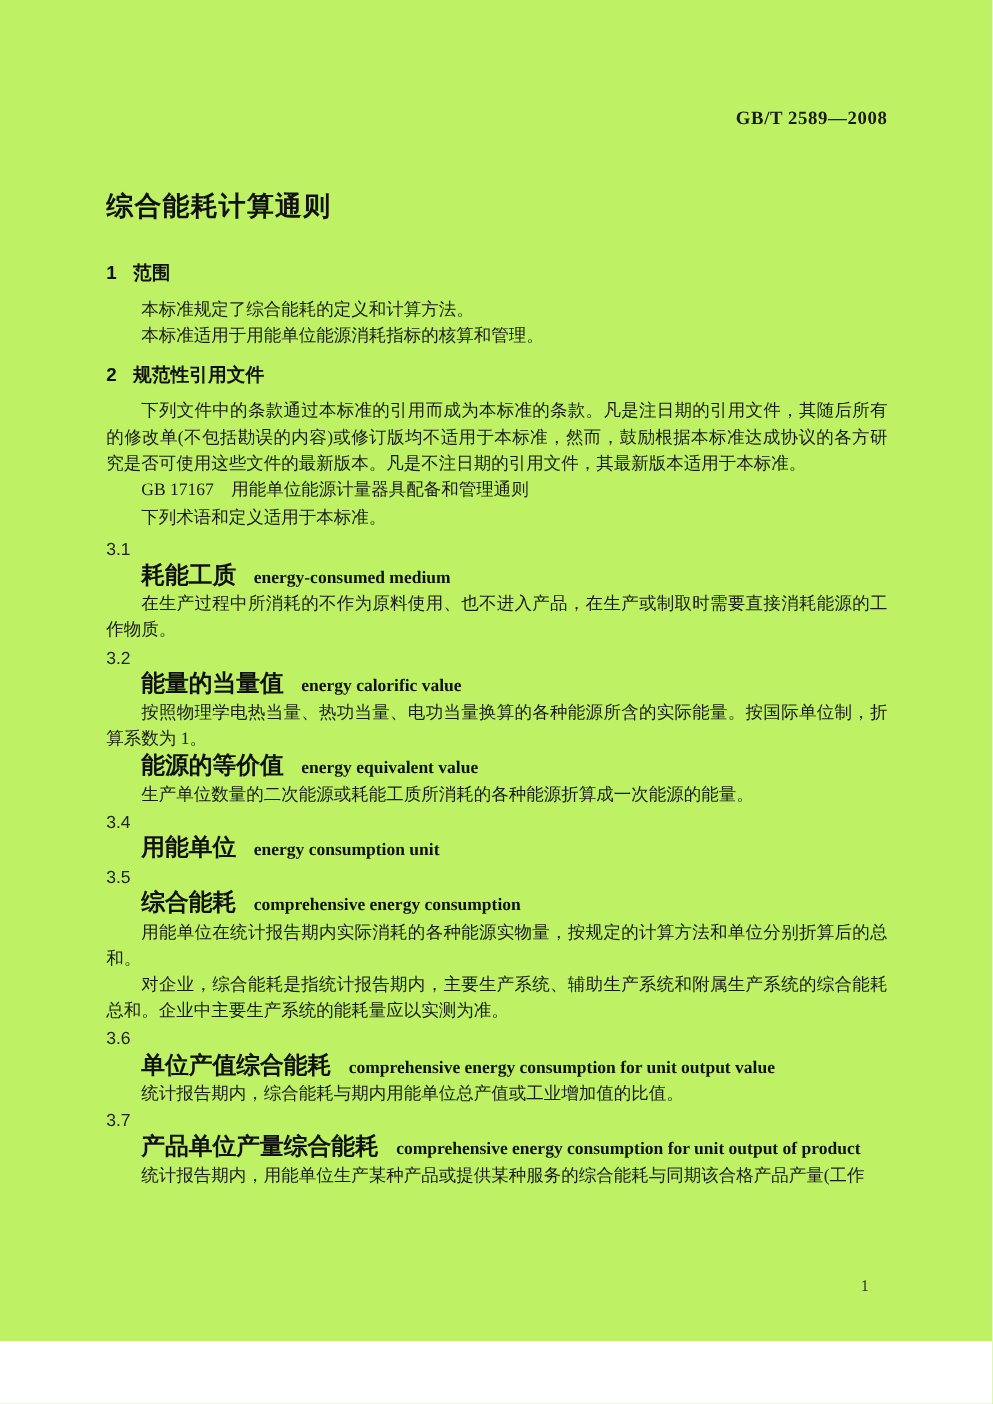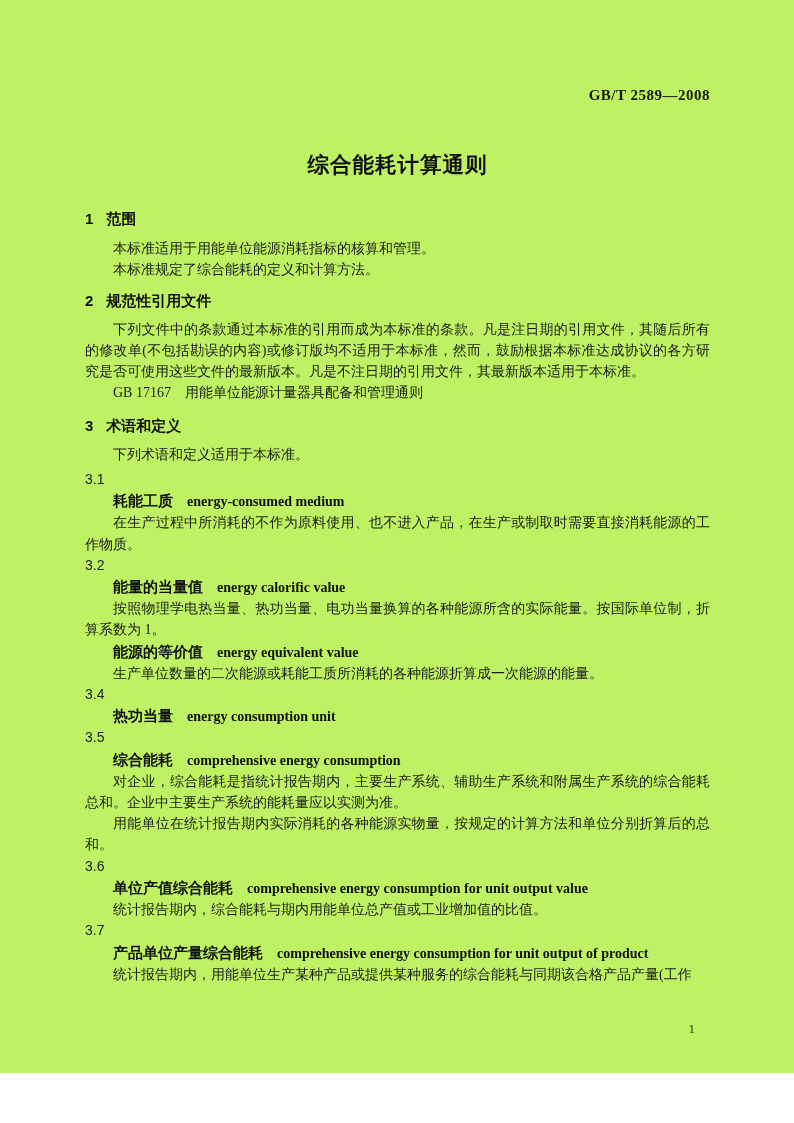--- a/index.html
+++ b/index.html
@@ -29,7 +29,7 @@
   }
   .doc-title {
     margin:46px 0 0 0;
-    text-align:center;
+    text-align:left;
     font-family:"Liberation Sans","DejaVu Sans",sans-serif;
     font-weight:bold;
     font-size:21.5px;

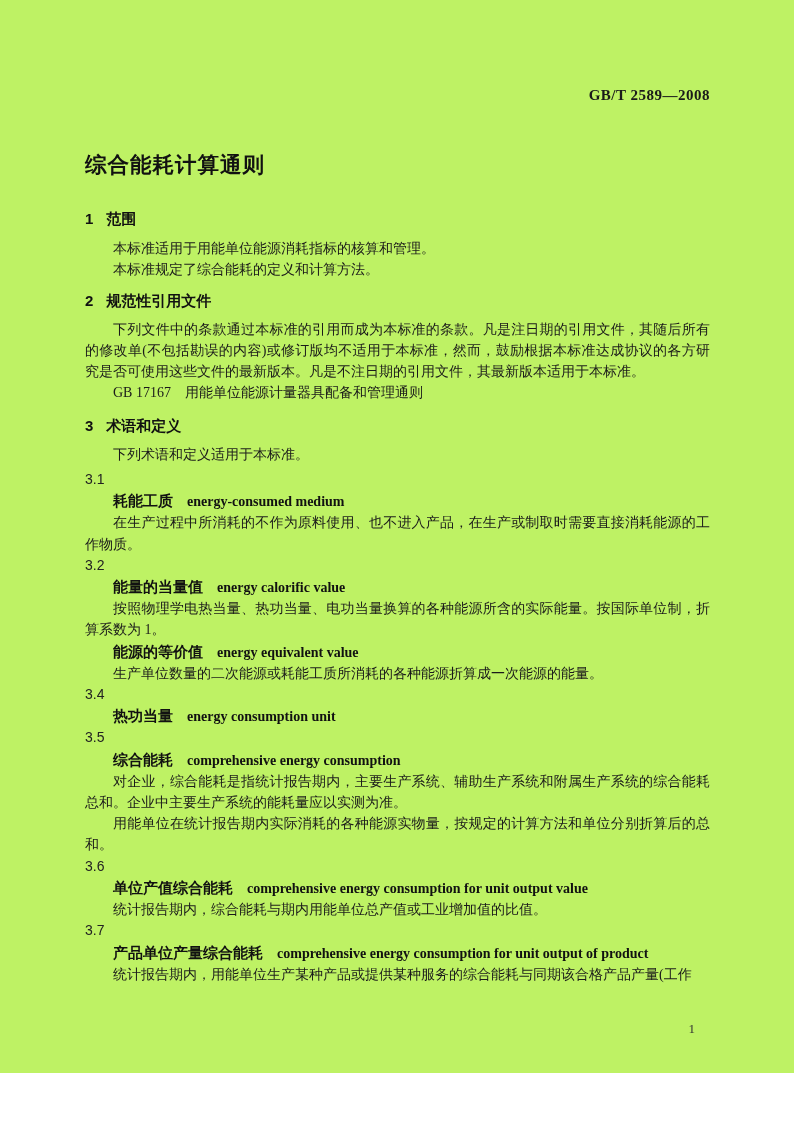--- a/index.html
+++ b/index.html
@@ -102,8 +102,8 @@
     <div class="sec-heading h-sec1">
       <span class="sec-num">1</span><span class="sec-label">范围</span>
     </div>
+    <p class="body-line">本标准规定了综合能耗的定义和计算方法。</p>
     <p class="body-line">本标准适用于用能单位能源消耗指标的核算和管理。</p>
-    <p class="body-line">本标准规定了综合能耗的定义和计算方法。</p>
 
     <div class="sec-heading h-sec2">
       <span class="sec-num">2</span><span class="sec-label">规范性引用文件</span>

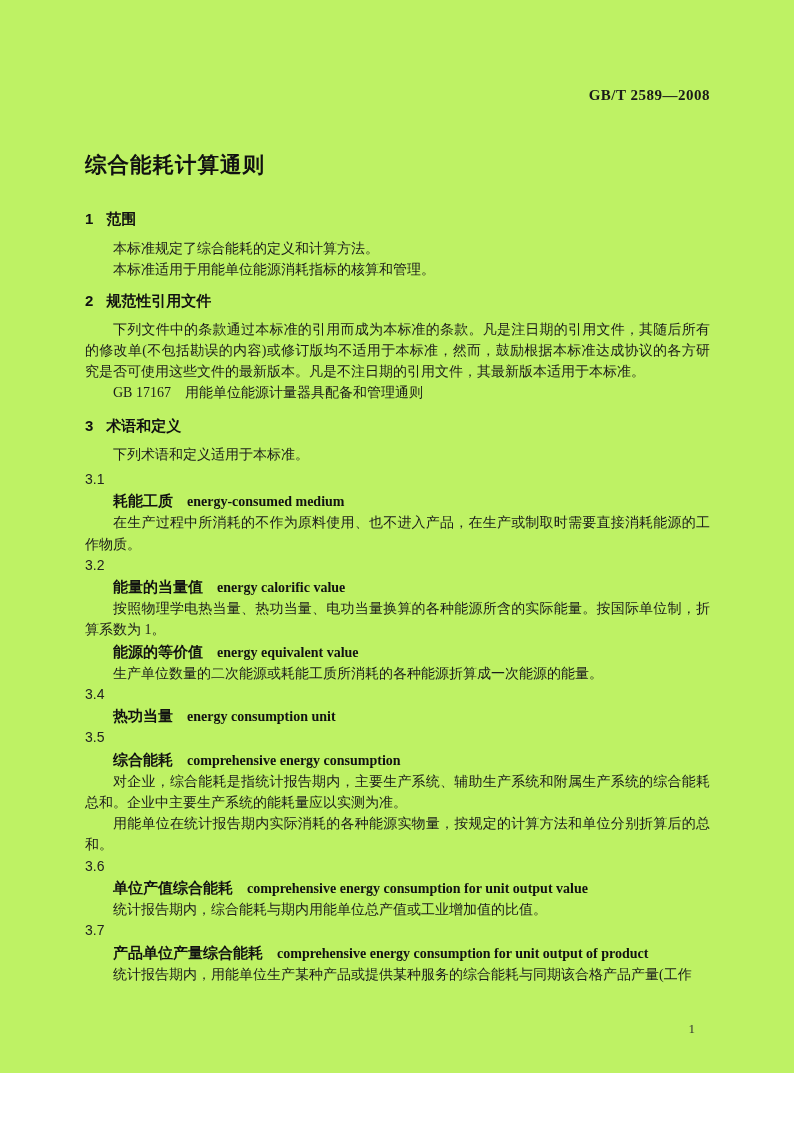--- a/index.html
+++ b/index.html
@@ -111,9 +111,6 @@
     <p class="body-para">下列文件中的条款通过本标准的引用而成为本标准的条款。凡是注日期的引用文件，其随后所有的修改单(不包括勘误的内容)或修订版均不适用于本标准，然而，鼓励根据本标准达成协议的各方研究是否可使用这些文件的最新版本。凡是不注日期的引用文件，其最新版本适用于本标准。</p>
     <p class="body-line">GB 17167　用能单位能源计量器具配备和管理通则</p>
 
-    <div class="sec-heading h-sec3">
-      <span class="sec-num">3</span><span class="sec-label">术语和定义</span>
-    </div>
     <p class="body-line intro-line">下列术语和定义适用于本标准。</p>
 
     <div class="term-block">

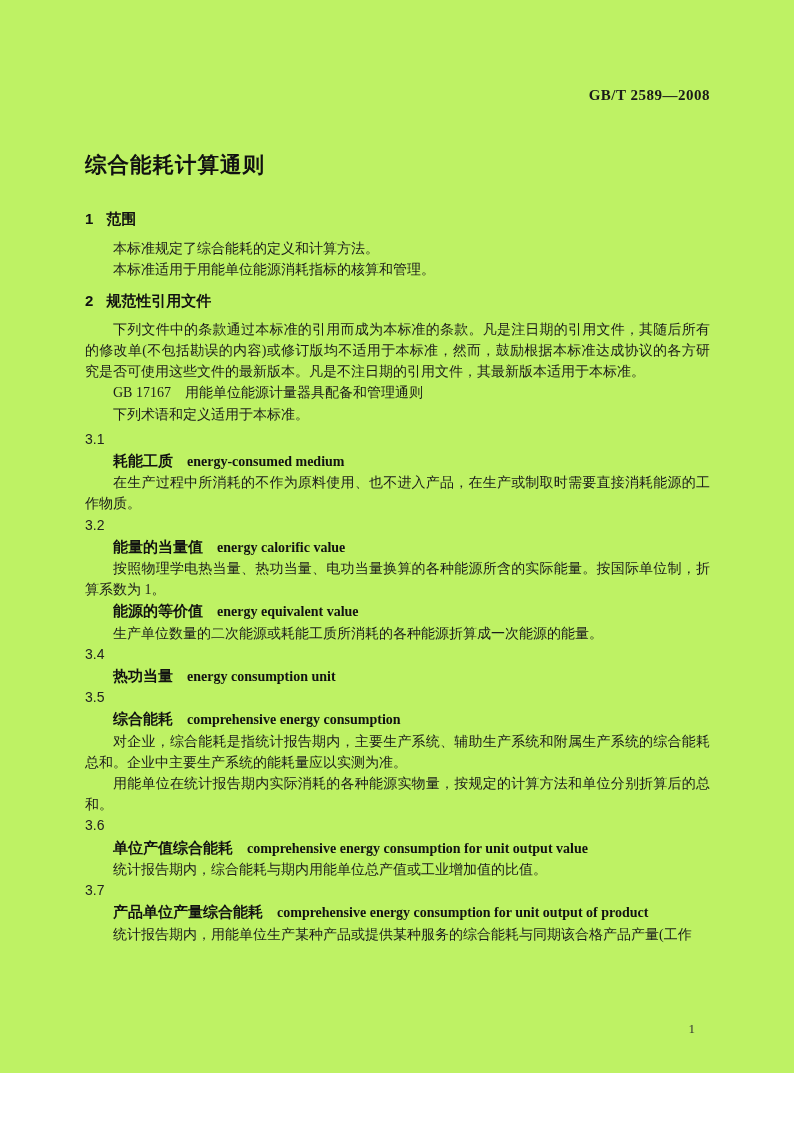--- a/index.html
+++ b/index.html
@@ -69,7 +69,7 @@
   .term-zh {
     font-family:"Liberation Sans","DejaVu Sans",sans-serif;
     font-weight:bold;
-    font-size:15px;
+    font-size:19px;
     color:#111;
     text-align:right;
   }

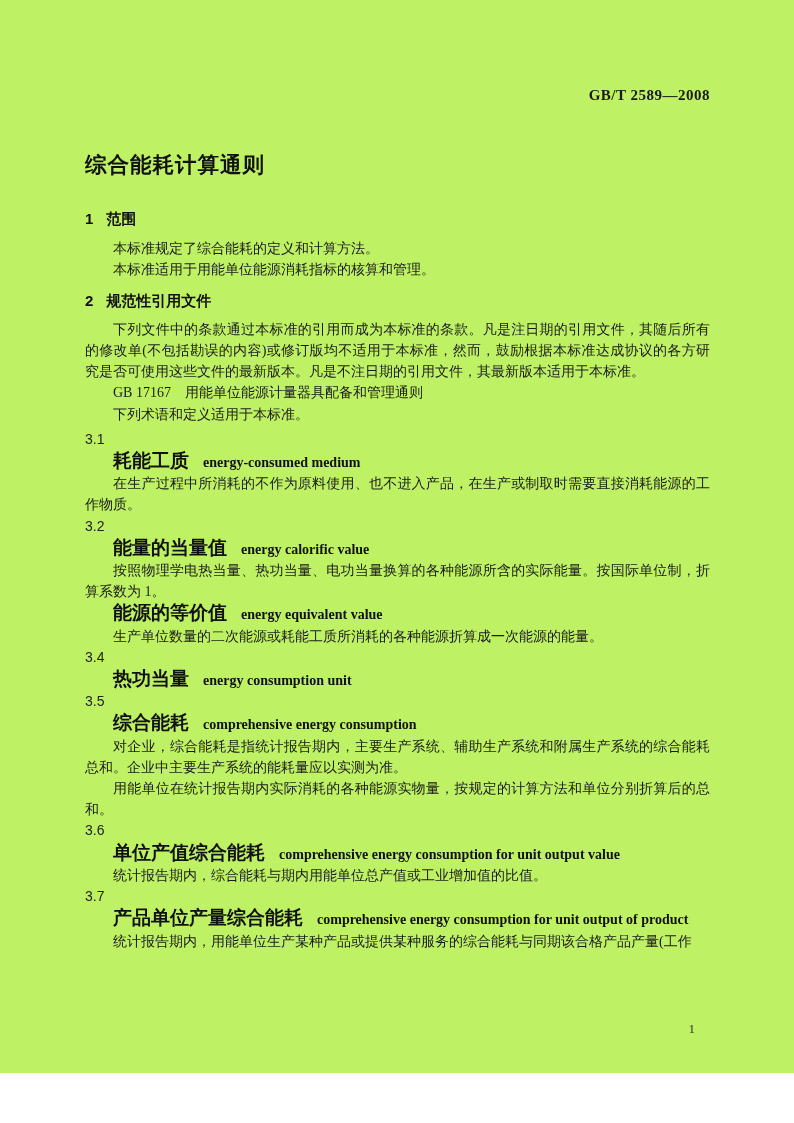--- a/index.html
+++ b/index.html
@@ -139,7 +139,7 @@
     <div class="term-block">
       <div class="term-num">3.4</div>
       <div class="term-title">
-        <span class="term-zh">热功当量</span><span class="term-en">energy consumption unit</span>
+        <span class="term-zh">用能单位</span><span class="term-en">energy consumption unit</span>
       </div>
     </div>
 

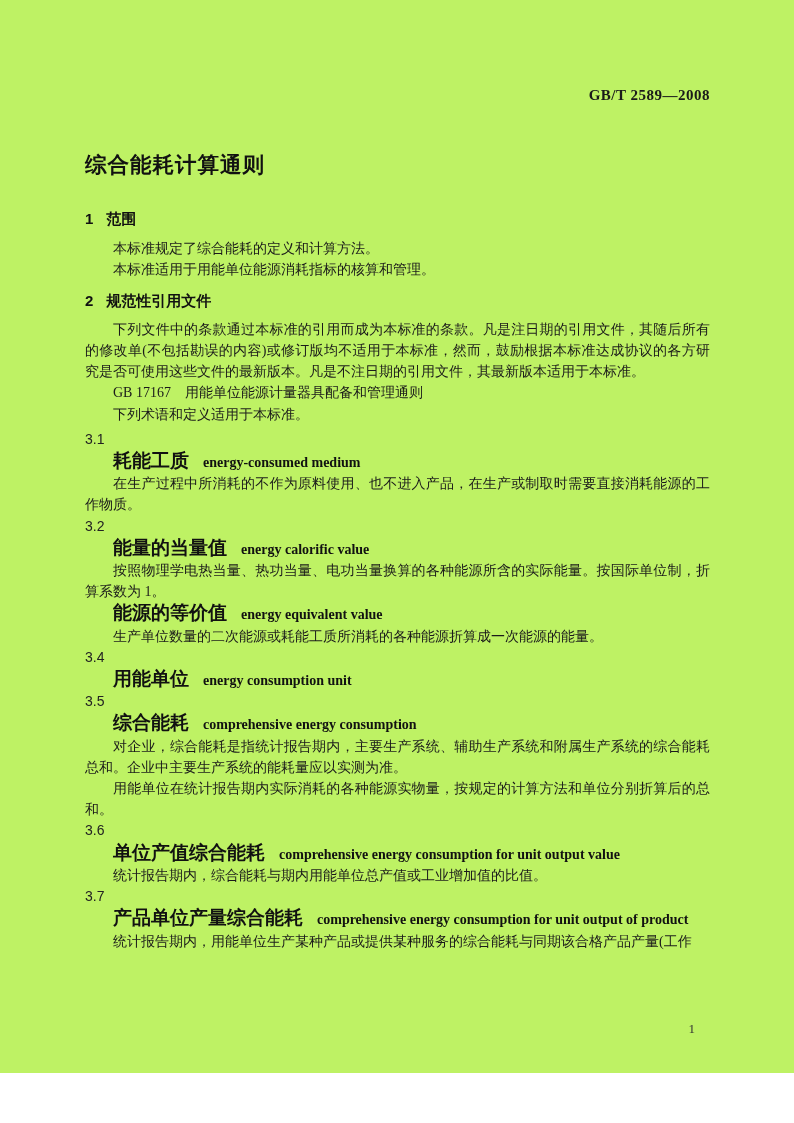--- a/index.html
+++ b/index.html
@@ -148,8 +148,8 @@
       <div class="term-title">
         <span class="term-zh">综合能耗</span><span class="term-en">comprehensive energy consumption</span>
       </div>
+      <p class="body-para">用能单位在统计报告期内实际消耗的各种能源实物量，按规定的计算方法和单位分别折算后的总和。</p>
       <p class="body-para">对企业，综合能耗是指统计报告期内，主要生产系统、辅助生产系统和附属生产系统的综合能耗总和。企业中主要生产系统的能耗量应以实测为准。</p>
-      <p class="body-para">用能单位在统计报告期内实际消耗的各种能源实物量，按规定的计算方法和单位分别折算后的总和。</p>
     </div>
 
     <div class="term-block">

